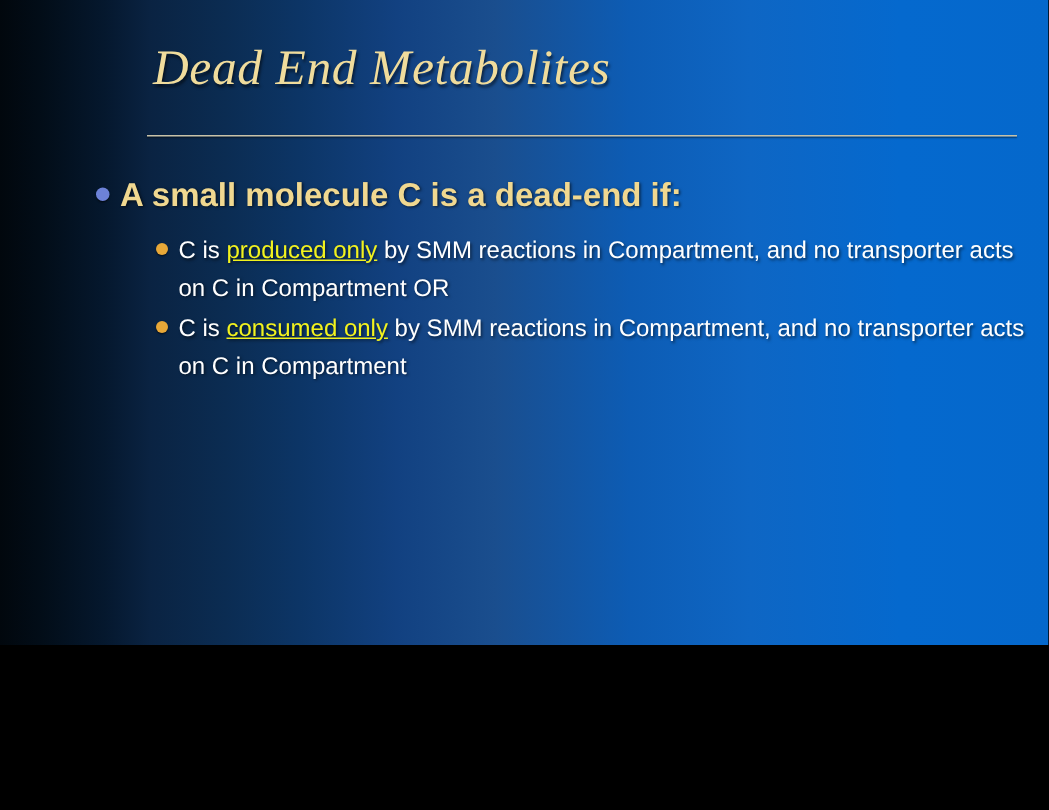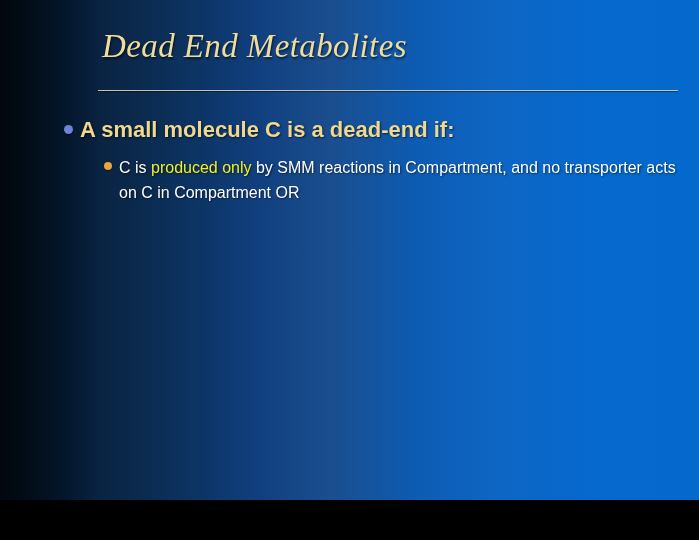--- a/index.html
+++ b/index.html
@@ -11,7 +11,7 @@
   #slide {
     position: relative;
     width: 699px;
-    height: 500px;
+    height: 430px;
     overflow: hidden;
     background: linear-gradient(
         to right,

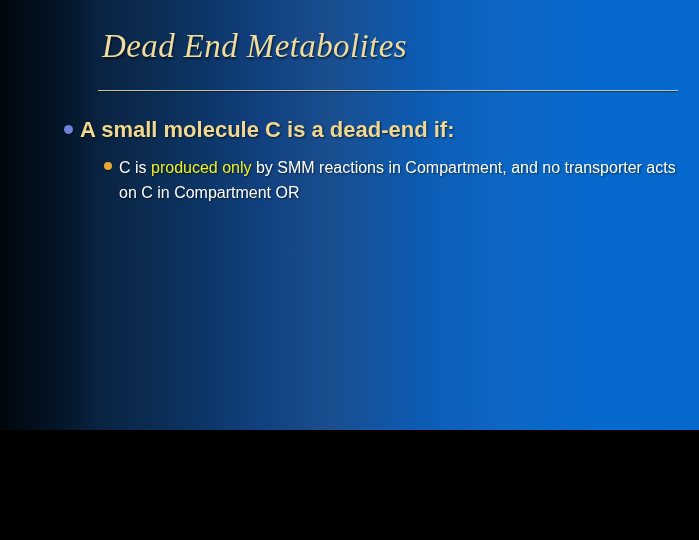--- a/index.html
+++ b/index.html
@@ -131,6 +131,7 @@
   }
   .hl {
     color: #f2f21e;
+    text-decoration: underline;
   }
 </style>
 </head>

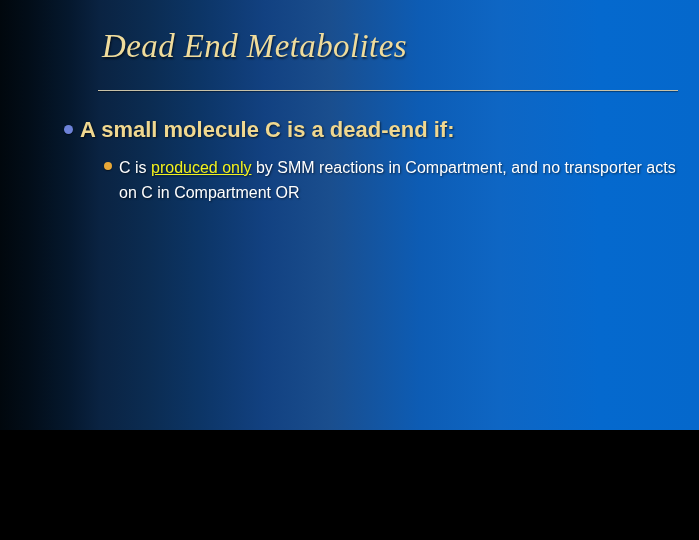--- a/index.html
+++ b/index.html
@@ -155,6 +155,10 @@
       <span class="l2-text"><span>C is </span><span class="hl">produced only</span><span> by SMM reactions in Compartment, and no transporter acts on C in Compartment  OR</span></span>
     </div>
 
+    <div class="l2 l2-b">
+      <span class="l2-bullet"></span>
+      <span class="l2-text"><span>C is </span><span class="hl">consumed only</span><span> by SMM reactions in Compartment, and no transporter acts on C in Compartment</span></span>
+    </div>
 
   </div>
 </div>

